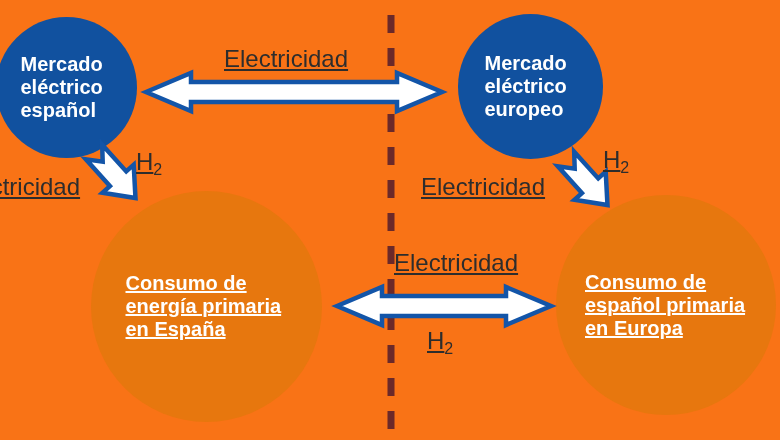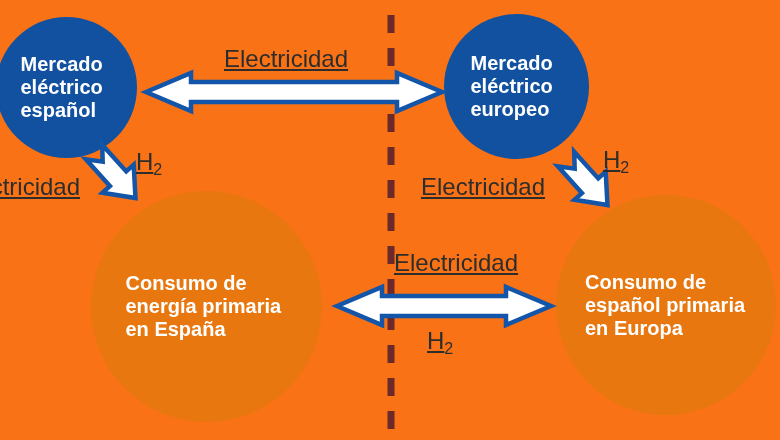--- a/index.html
+++ b/index.html
@@ -28,7 +28,7 @@
     text-align: left;
   }
   .c-es-market  { left: -4px;  top: 17px;  width: 141px; height: 141px; }
-  .c-eu-market  { left: 444px; top: 14px;  width: 145px; height: 145px; }
+  .c-eu-market  { left: 458px; top: 14px;  width: 145px; height: 145px; }
   .c-es-consumo { left: 91px;  top: 191px; width: 231px; height: 231px; }
   .c-eu-consumo { left: 556px; top: 195px; width: 220px; height: 220px; }
   .c-es-market  .circle-label, .c-eu-market  .circle-label { width: 92px; }

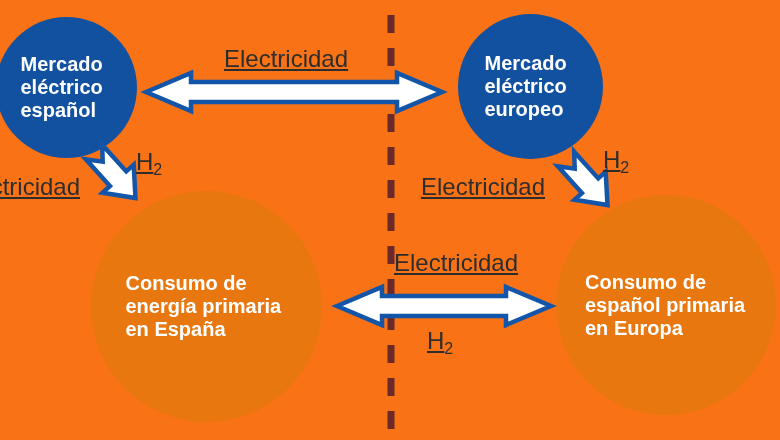--- a/index.html
+++ b/index.html
@@ -32,7 +32,7 @@
   .c-es-consumo { left: 91px;  top: 191px; width: 231px; height: 231px; }
   .c-eu-consumo { left: 556px; top: 195px; width: 220px; height: 220px; }
   .c-es-market  .circle-label, .c-eu-market  .circle-label { width: 92px; }
-  .c-es-consumo .circle-label, .c-eu-consumo .circle-label { width: 162px; }
+  .c-es-consumo .circle-label, .c-eu-consumo .circle-label { width: 162px; text-decoration: underline; }
   svg.overlay {
     position: absolute;
     left: 0; top: 0;

